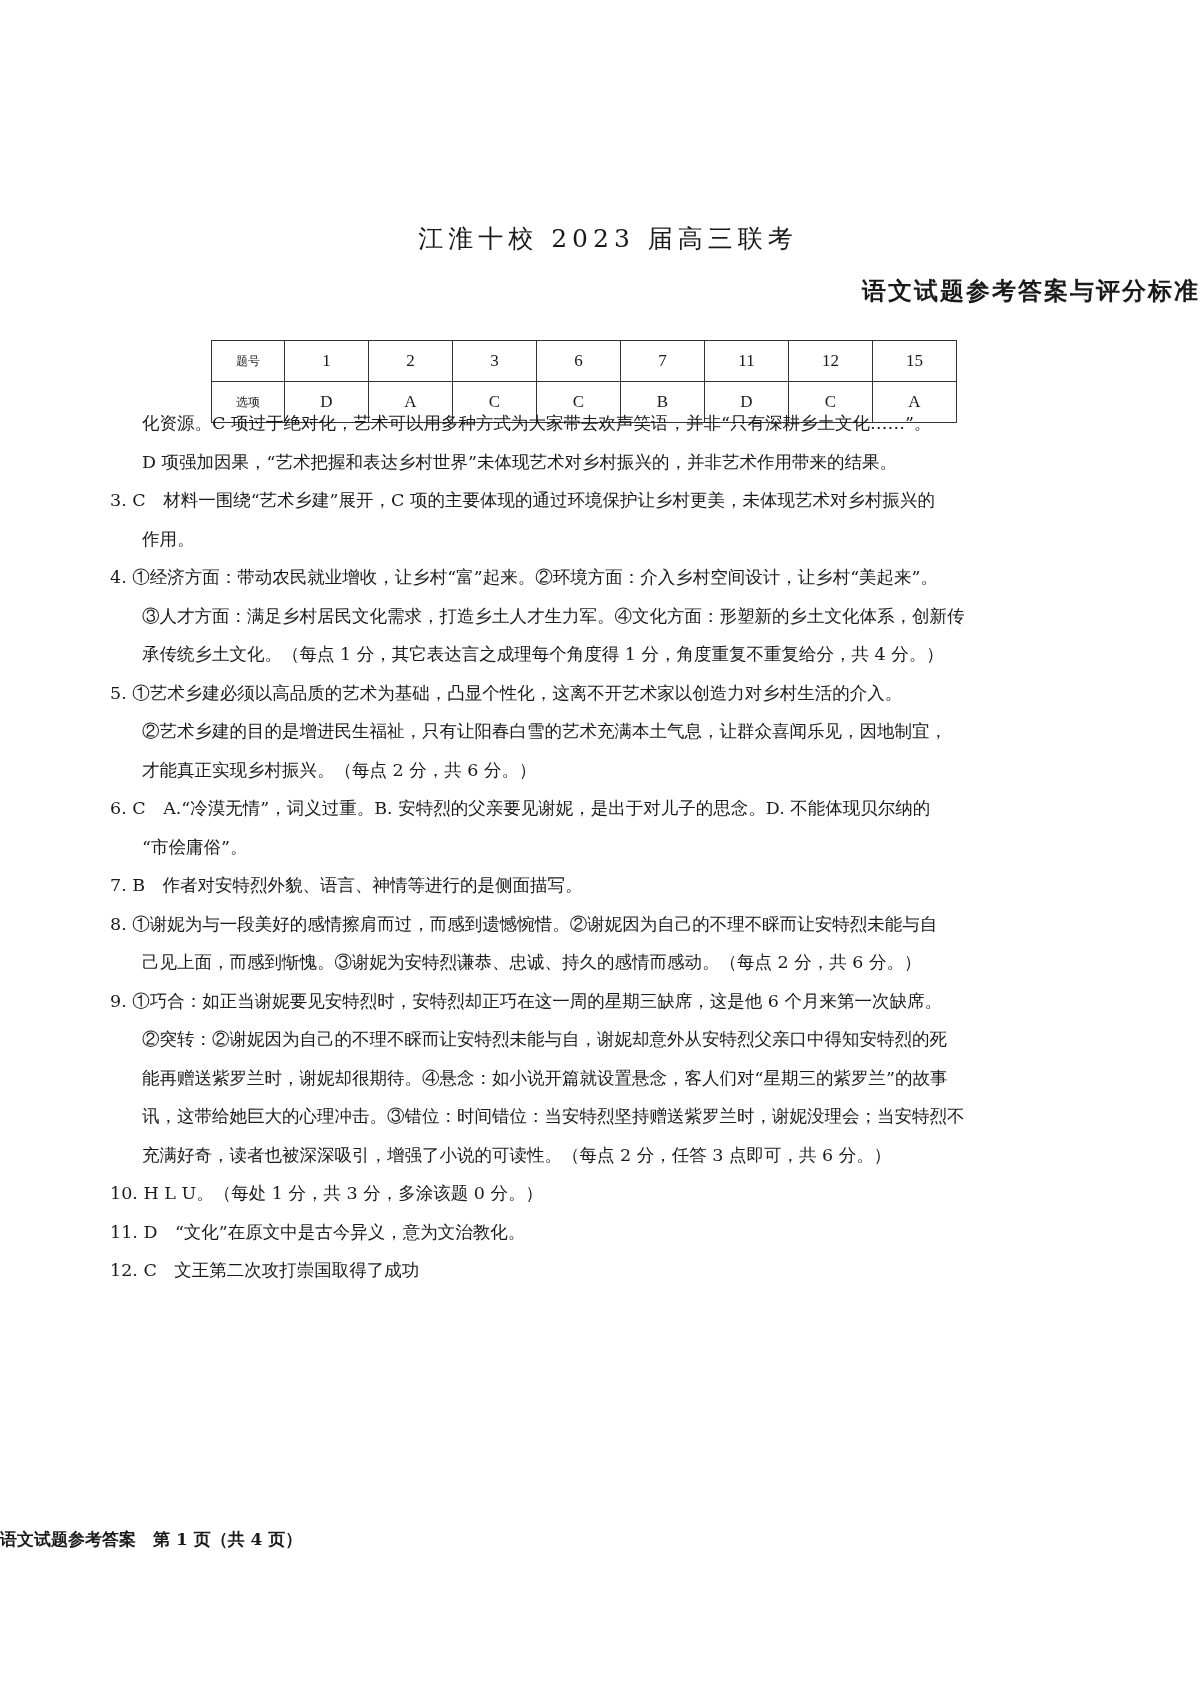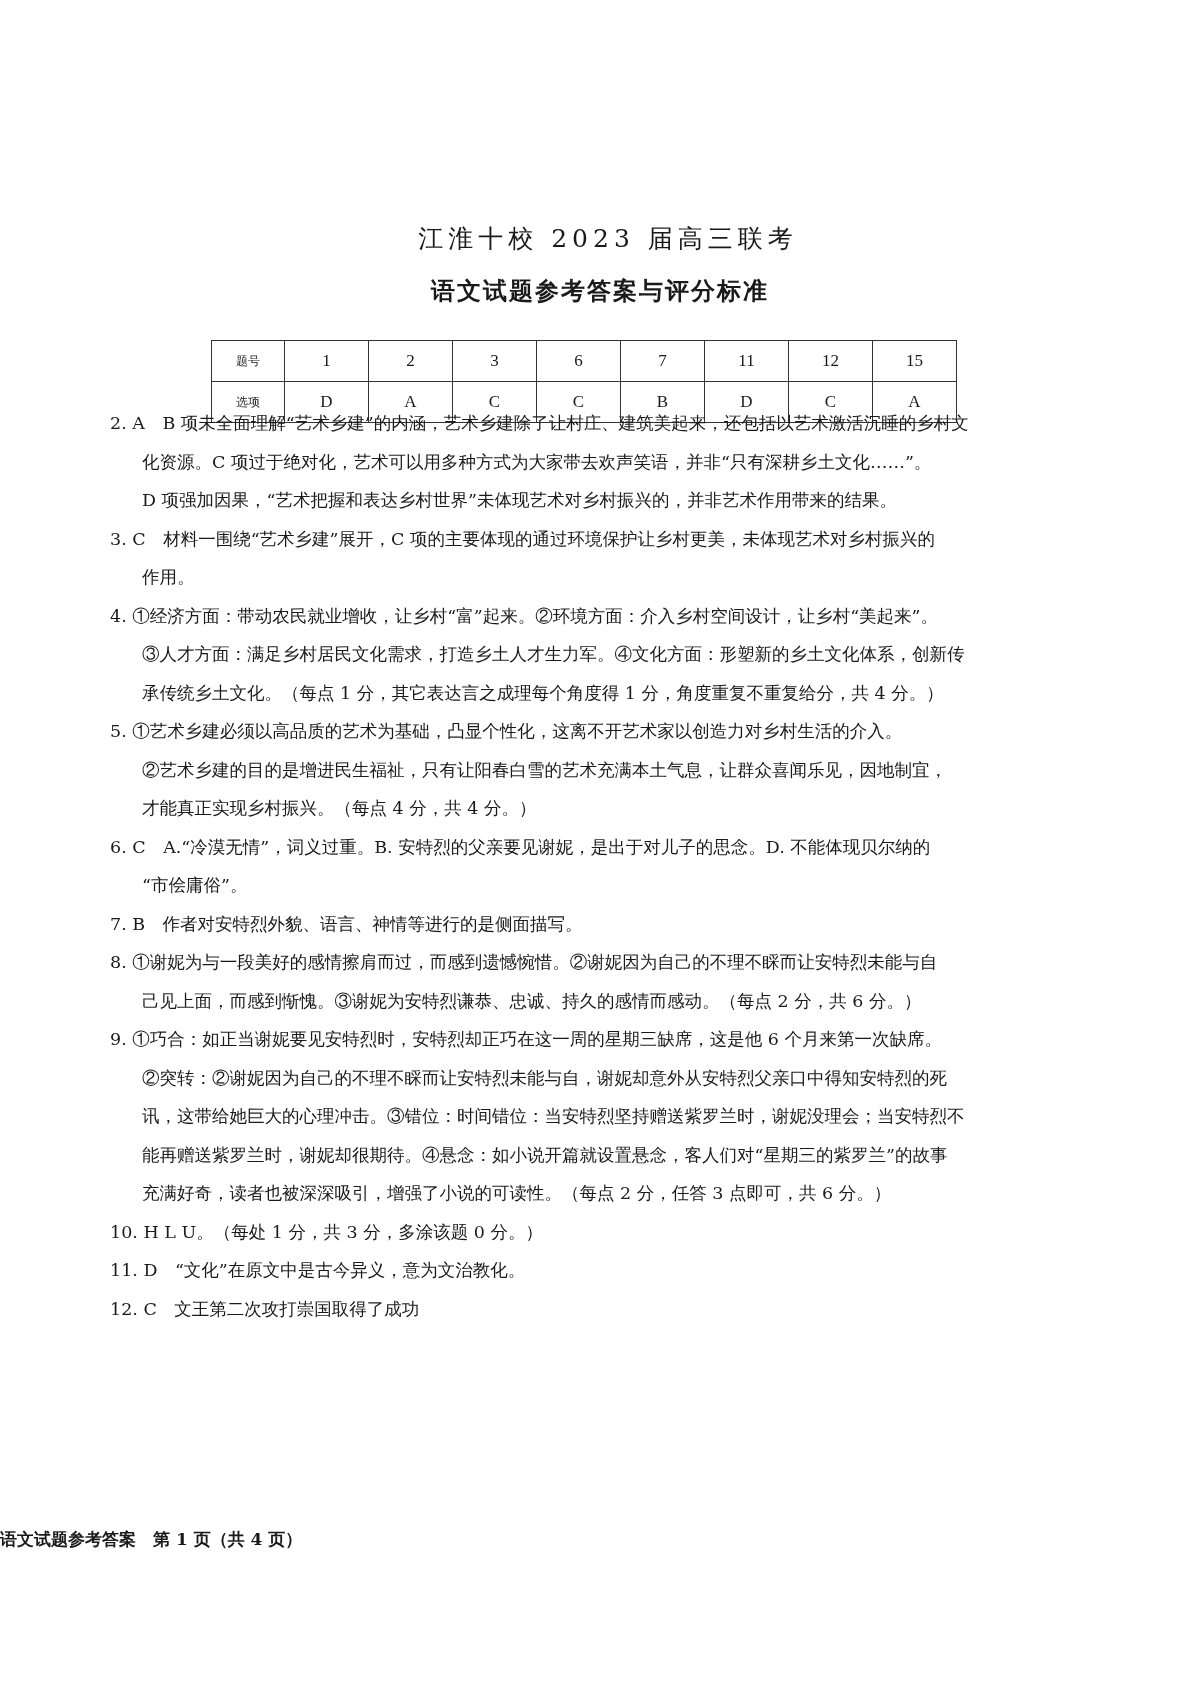--- a/index.html
+++ b/index.html
@@ -14,7 +14,7 @@
     font-size: 25px; letter-spacing: 5px; font-weight: normal; margin-left: 8px;
   }
   .title2 {
-    position: absolute; top: 275px; left: 0; width: 1200px; text-align: center;
+    position: absolute; top: 275px; left: 0; width: 1200px; text-align: right;
     font-size: 24px; font-weight: bold; letter-spacing: 2px;
   }
   table.answers {

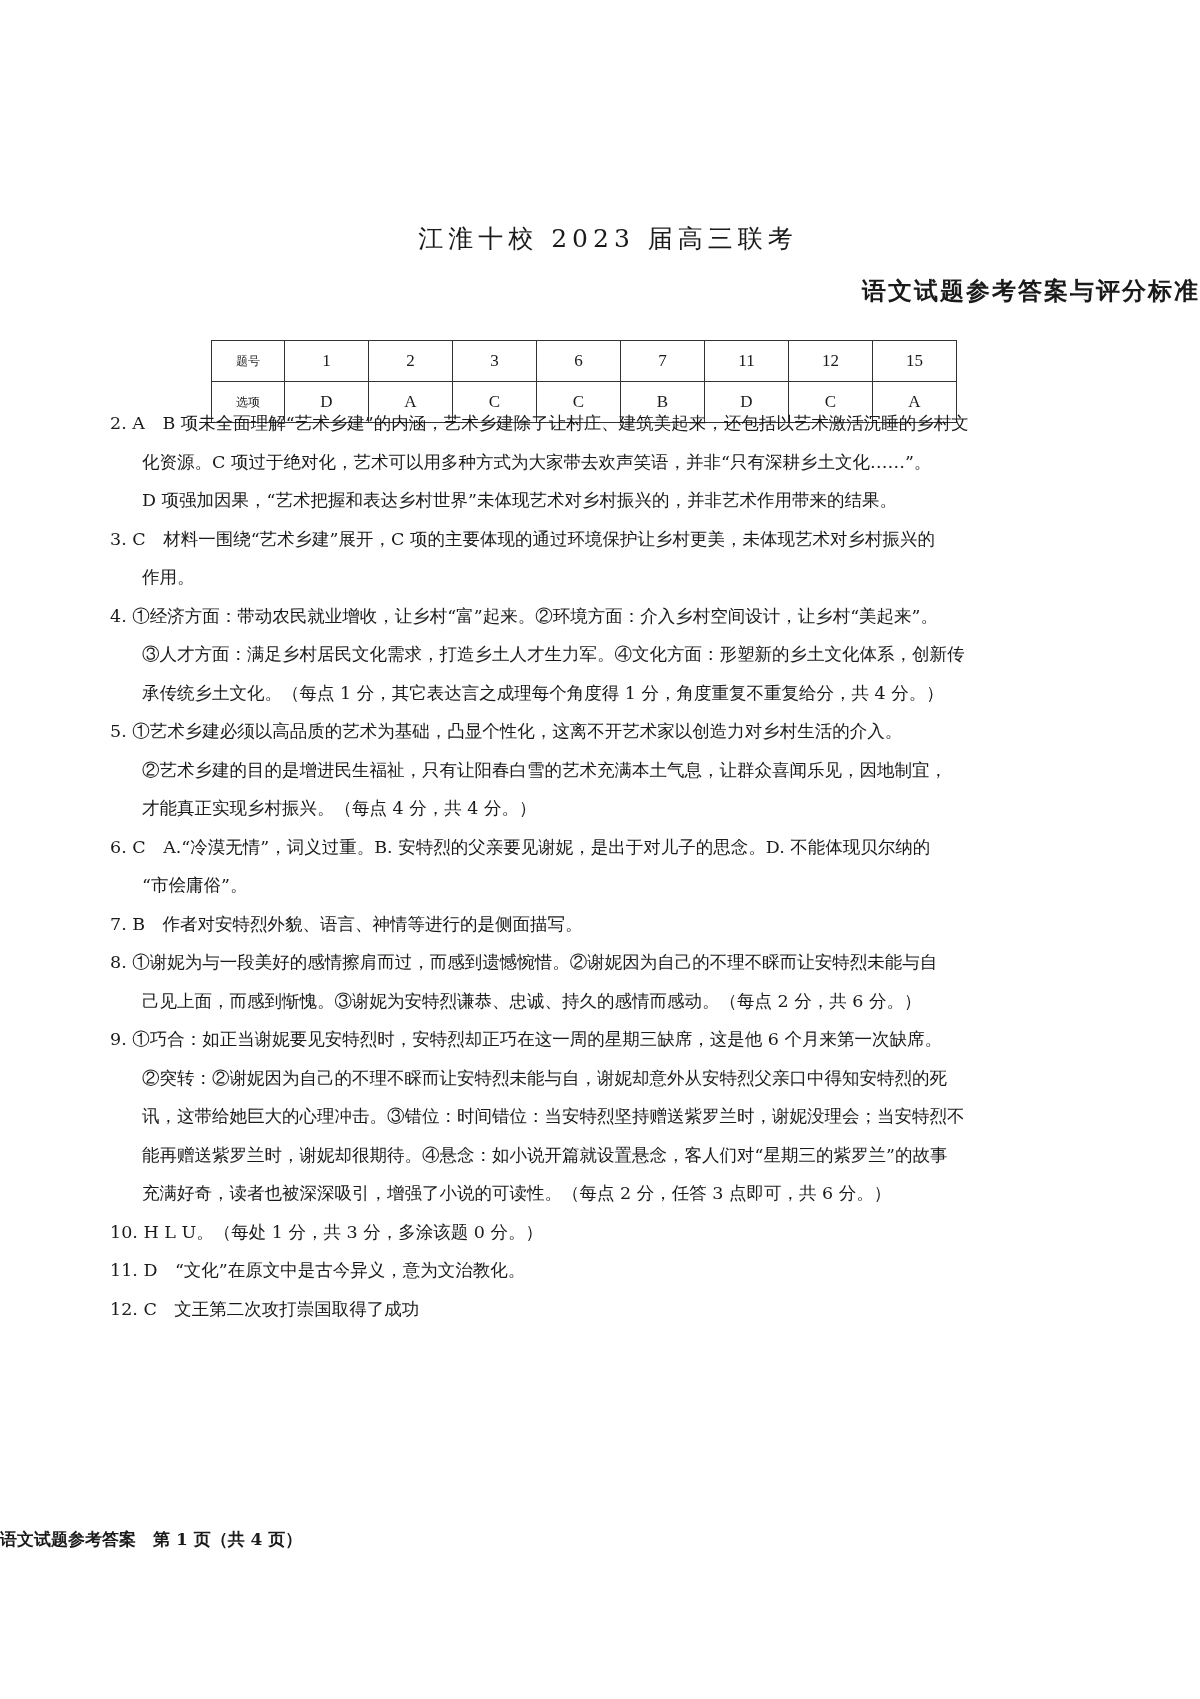--- a/index.html
+++ b/index.html
@@ -72,7 +72,6 @@
 
   <div class="body">
     <div class="item">
-      <div class="line">2. A　B 项未全面理解“艺术乡建”的内涵，艺术乡建除了让村庄、建筑美起来，还包括以艺术激活沉睡的乡村文</div>
       <div class="line indent">化资源。C 项过于绝对化，艺术可以用多种方式为大家带去欢声笑语，并非“只有深耕乡土文化……”。</div>
       <div class="line indent">D 项强加因果，“艺术把握和表达乡村世界”未体现艺术对乡村振兴的，并非艺术作用带来的结果。</div>
     </div>

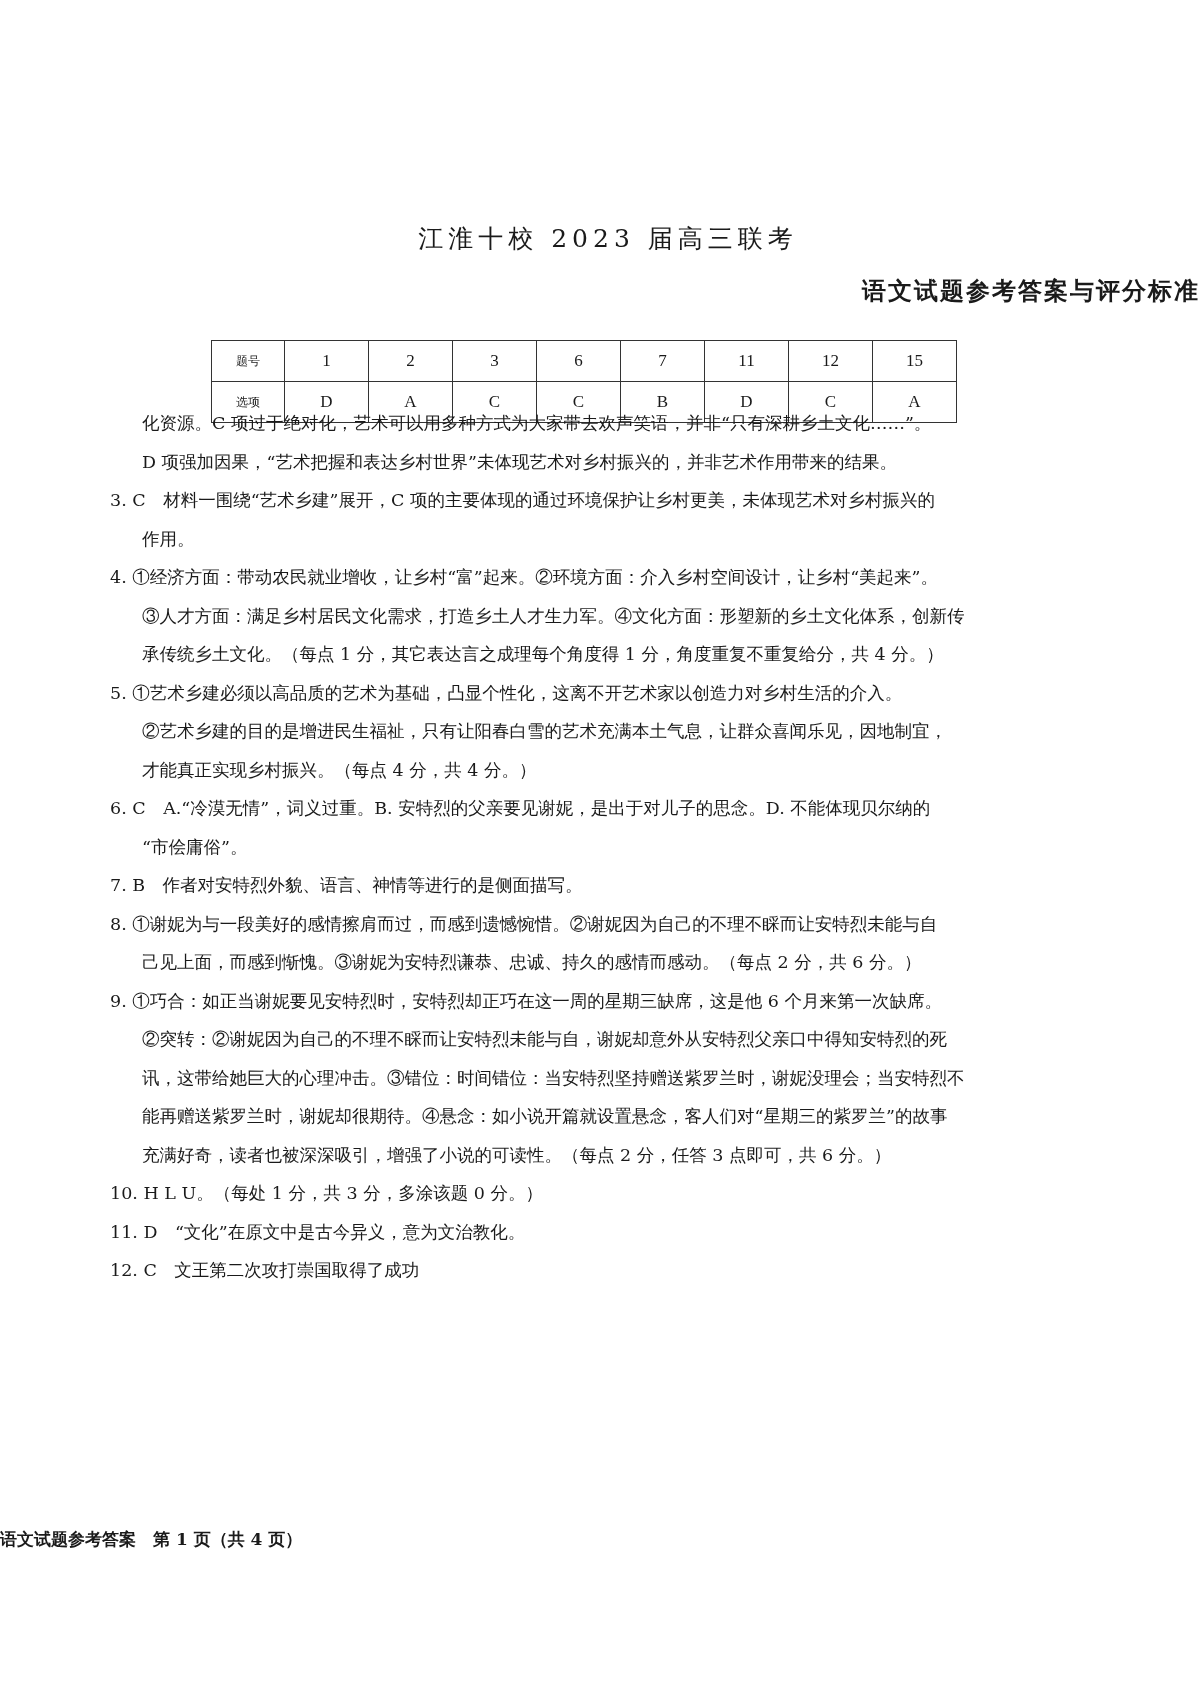--- a/index.html
+++ b/index.html
@@ -87,7 +87,7 @@
     <div class="item">
       <div class="line">5. ①艺术乡建必须以高品质的艺术为基础，凸显个性化，这离不开艺术家以创造力对乡村生活的介入。</div>
       <div class="line indent">②艺术乡建的目的是增进民生福祉，只有让阳春白雪的艺术充满本土气息，让群众喜闻乐见，因地制宜，</div>
-      <div class="line indent">才能真正实现乡村振兴。（每点 4 分，共 4 分。）</div>
+      <div class="line indent">才能真正实现乡村振兴。（每点 2 分，共 6 分。）</div>
     </div>
     <div class="item">
       <div class="line">6. C　A.“冷漠无情”，词义过重。B. 安特烈的父亲要见谢妮，是出于对儿子的思念。D. 不能体现贝尔纳的</div>

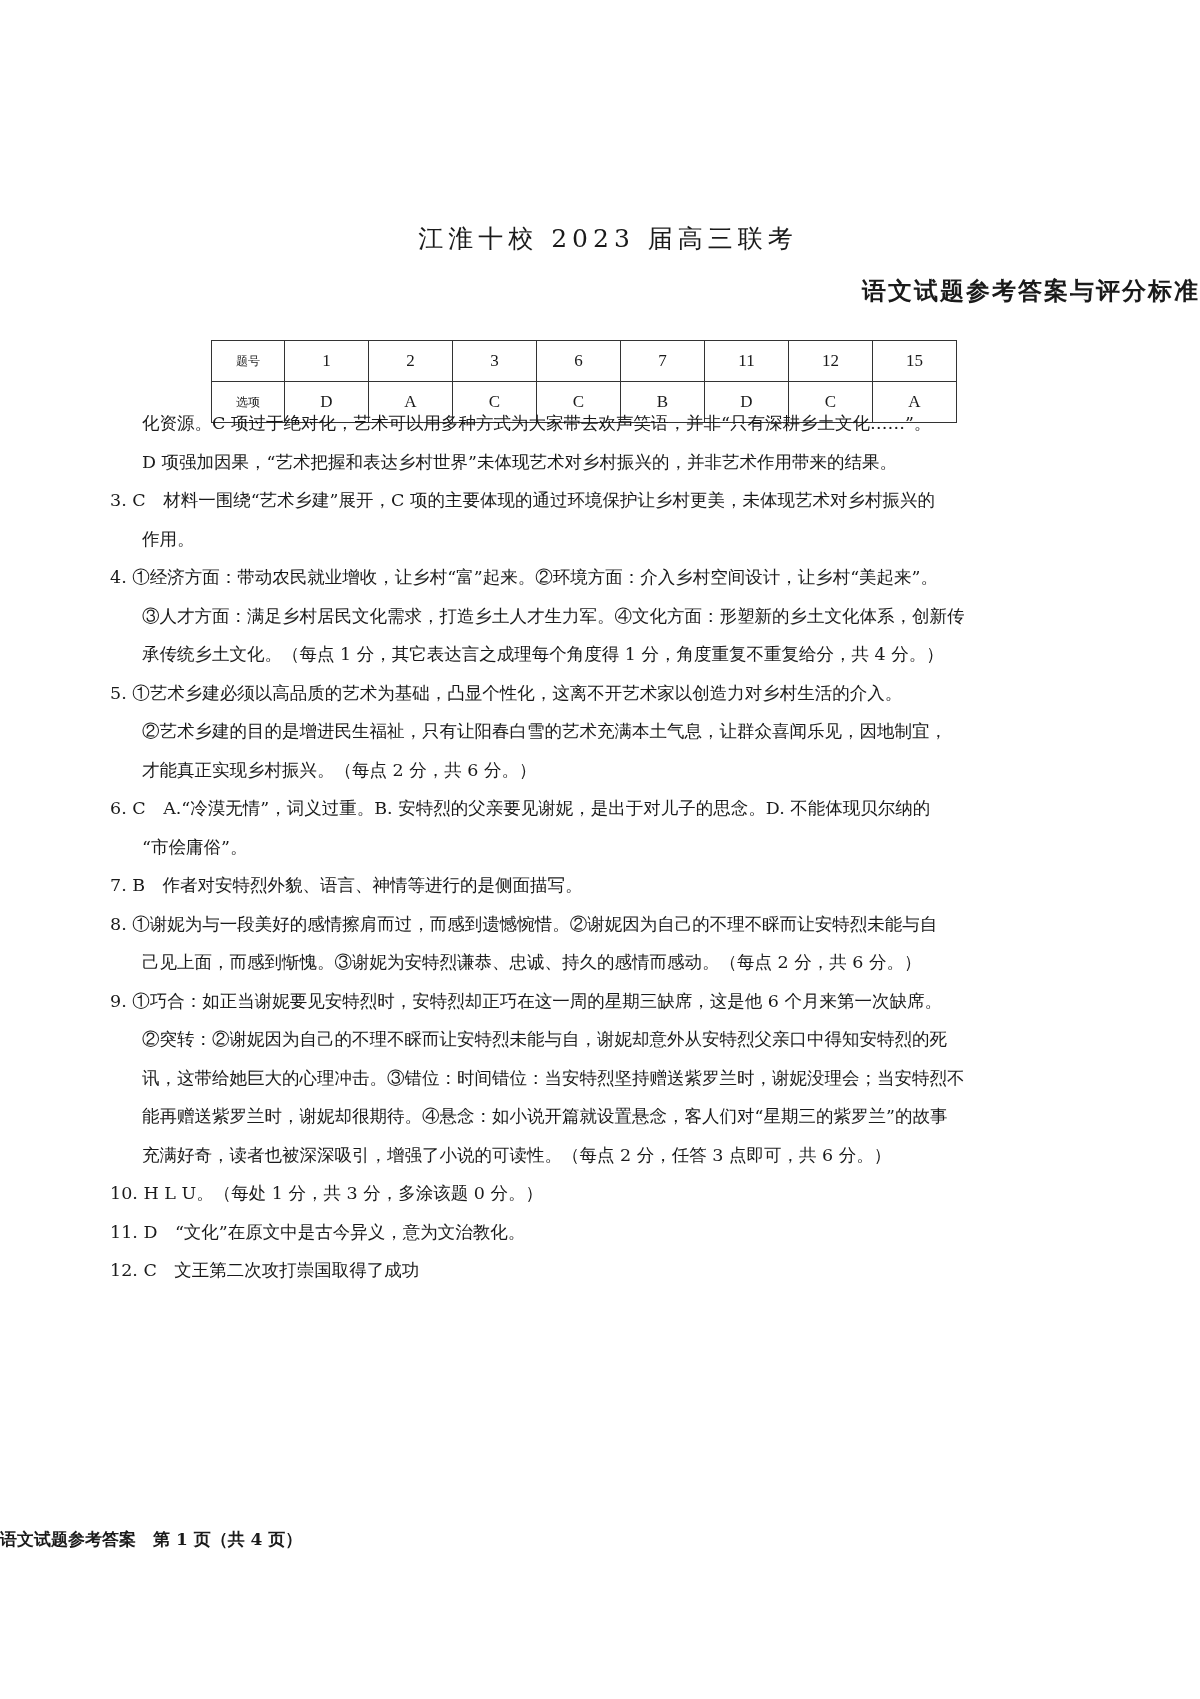--- a/index.html
+++ b/index.html
@@ -103,8 +103,8 @@
     <div class="item">
       <div class="line">9. ①巧合：如正当谢妮要见安特烈时，安特烈却正巧在这一周的星期三缺席，这是他 6 个月来第一次缺席。</div>
       <div class="line indent">②突转：②谢妮因为自己的不理不睬而让安特烈未能与自，谢妮却意外从安特烈父亲口中得知安特烈的死</div>
+      <div class="line indent">能再赠送紫罗兰时，谢妮却很期待。④悬念：如小说开篇就设置悬念，客人们对“星期三的紫罗兰”的故事</div>
       <div class="line indent">讯，这带给她巨大的心理冲击。③错位：时间错位：当安特烈坚持赠送紫罗兰时，谢妮没理会；当安特烈不</div>
-      <div class="line indent">能再赠送紫罗兰时，谢妮却很期待。④悬念：如小说开篇就设置悬念，客人们对“星期三的紫罗兰”的故事</div>
       <div class="line indent">充满好奇，读者也被深深吸引，增强了小说的可读性。（每点 2 分，任答 3 点即可，共 6 分。）</div>
     </div>
     <div class="item">

